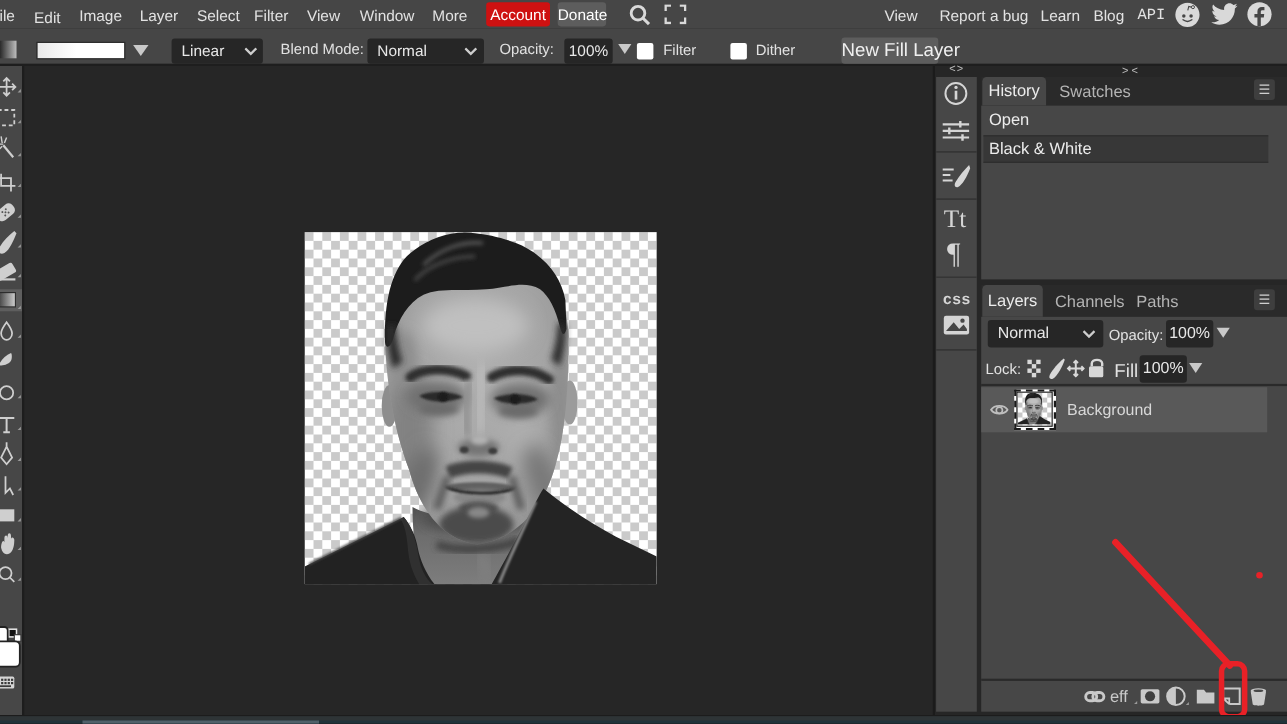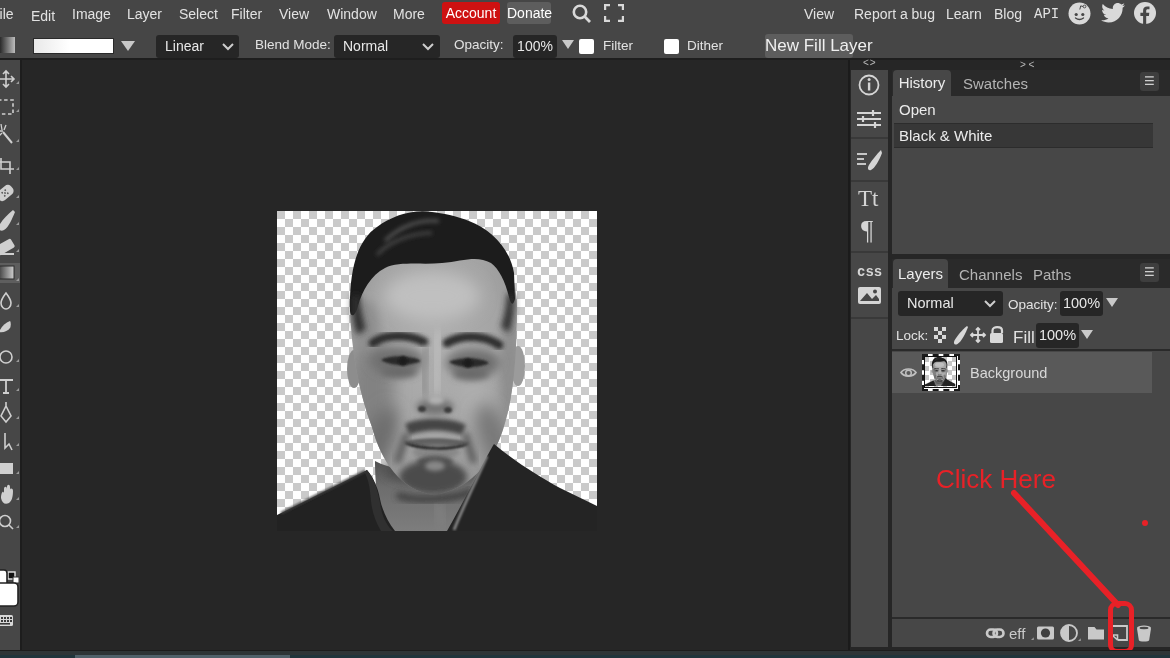--- a/index.html
+++ b/index.html
@@ -454,7 +454,6 @@
     <ellipse cx="252" cy="9" rx="4.5" ry="1.2" fill="#474747"></ellipse>
   </svg>
 
-  <div class="abs" style="left:936px;top:464px;color:#e82127;font-size:26px;">Click Here</div>
   <svg class="abs" style="left:1000px;top:485px;" width="130" height="130" viewBox="0 0 130 130">
     <line x1="14" y1="8" x2="118" y2="120" stroke="#e82127" stroke-width="6" stroke-linecap="round"></line>
   </svg>

